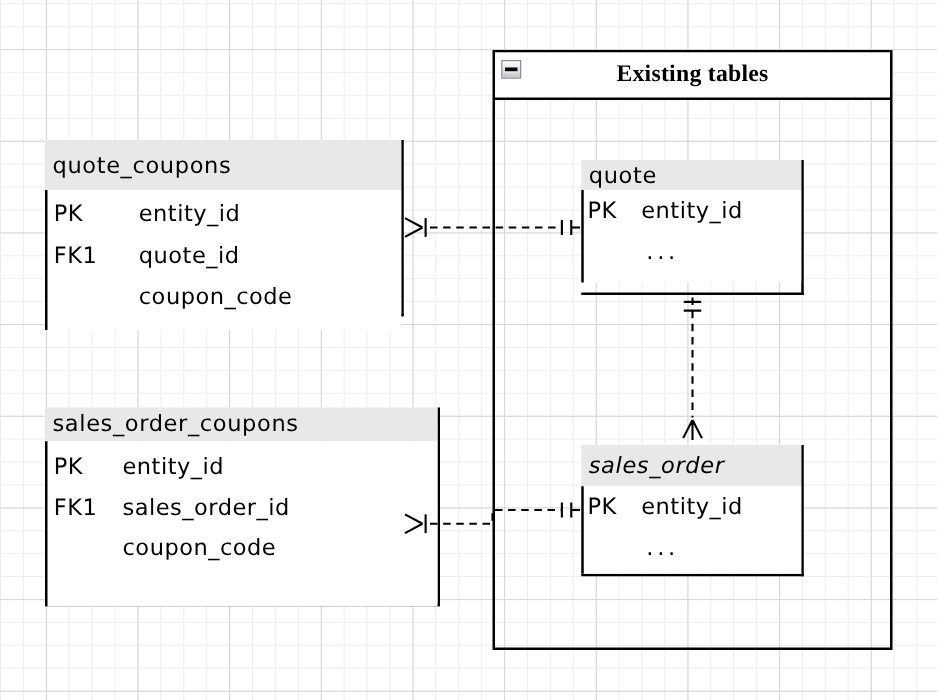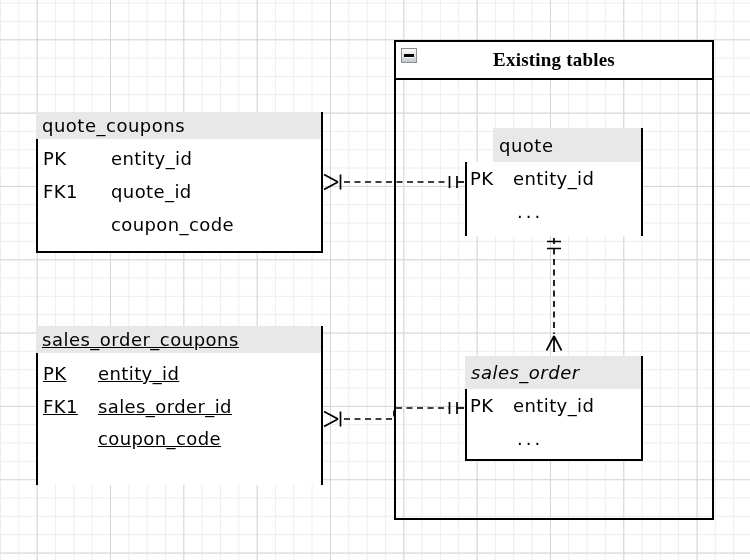--- a/index.html
+++ b/index.html
@@ -25,7 +25,7 @@
   .entity .attr{flex:0 0 auto;}
 
   #t-quote-coupons{left:36px;top:112px;width:287px;height:141px;}
-  #t-quote-coupons .hdr{height:27px;text-align:right;}
+  #t-quote-coupons .hdr{height:40px;text-align:right;}
   #t-quote-coupons .tbody{height:112px;padding-top:3px;}
   #t-quote-coupons .row{height:33px;}
 

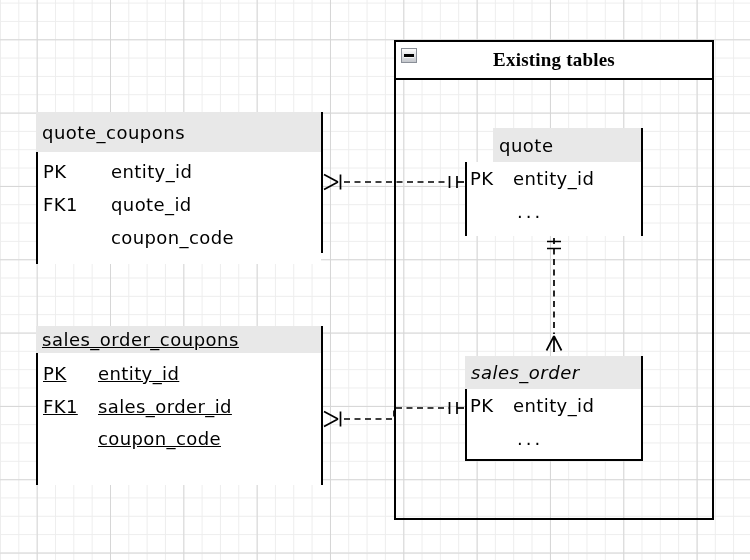--- a/index.html
+++ b/index.html
@@ -38,7 +38,7 @@
   #t-sales-order-coupons .key{flex-basis:60px;}
 
   #t-quote{left:465px;top:128px;width:178px;height:108px;}
-  #t-quote .hdr{height:34px;margin-left:28px;}
+  #t-quote .hdr{height:24px;}
   #t-quote .tbody{height:74px;}
   #t-quote .row{height:33px;}
   #t-quote .key, #t-sales-order .key{flex-basis:46px;padding-left:3px;}

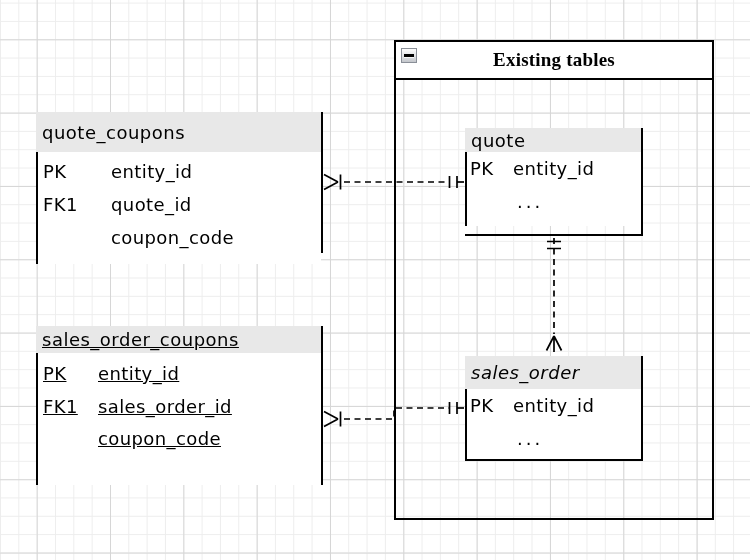--- a/index.html
+++ b/index.html
@@ -29,7 +29,7 @@
   #t-quote-coupons .tbody{height:112px;padding-top:3px;}
   #t-quote-coupons .row{height:33px;}
 
-  #t-sales-order-coupons{left:36px;top:326px;width:287px;height:159px;text-decoration:underline;}
+  #t-sales-order-coupons{left:36px;top:326px;width:316px;height:159px;}
   #t-sales-order-coupons .hdr{height:27px;}
   #t-sales-order-coupons .tbody{height:132px;padding-top:4px;}
   #t-sales-order-coupons .row{height:33px;}

